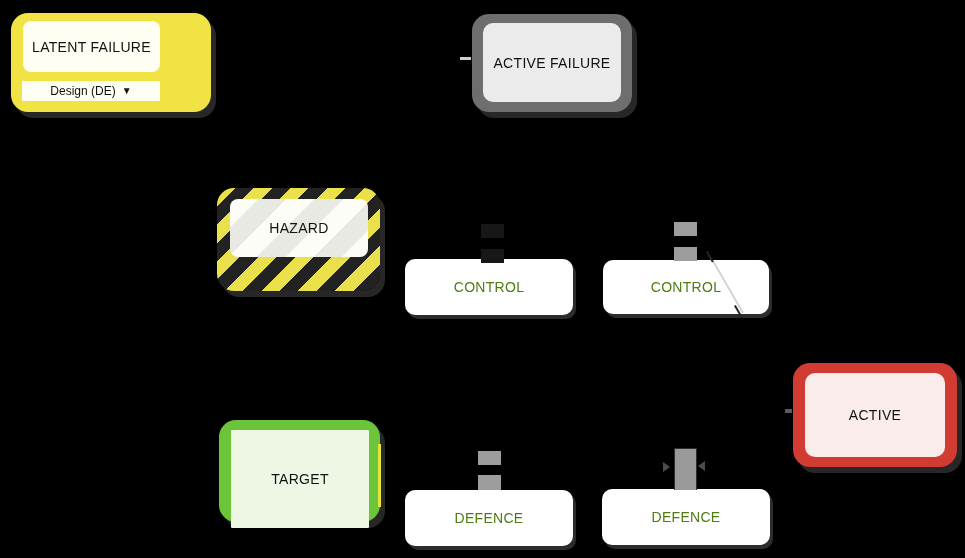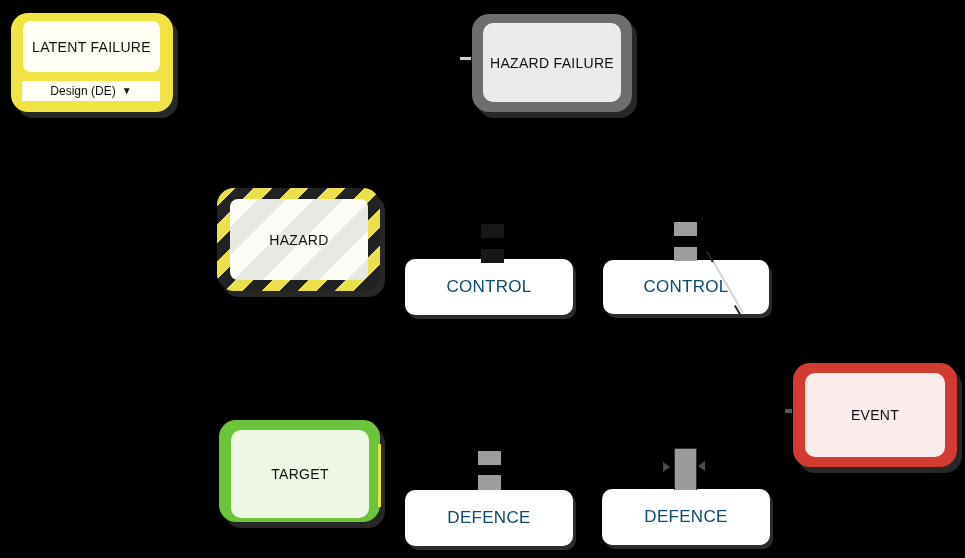--- a/index.html
+++ b/index.html
@@ -14,7 +14,7 @@
     font-size:14px;letter-spacing:0.3px;color:#111;
   }
   
-  #latent{left:11px;top:13px;width:162px;height:99px;background:#f2e345;}
+  #latent{left:11px;top:13px;width:162px;height:99px;background:#f2e345;padding-left:38px;}
   #latent .label-box{left:12px;top:8px;width:137px;height:51px;background:#fffef2;border-radius:8px;}
   #latent .dropdown{
     position:absolute;left:11px;top:68px;width:138px;height:20px;background:#fffef2;

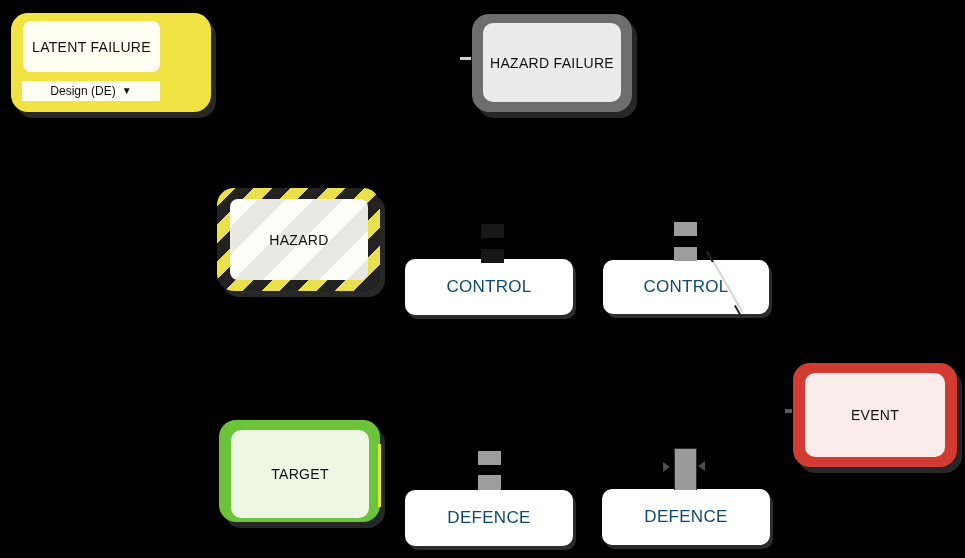--- a/index.html
+++ b/index.html
@@ -92,7 +92,7 @@
 
   <div class="node big" id="active">
     <div class="inner">
-      <span>HAZARD FAILURE</span>
+      <span>ACTIVE FAILURE</span>
     </div>
   </div>
   <div id="stubActive"></div>

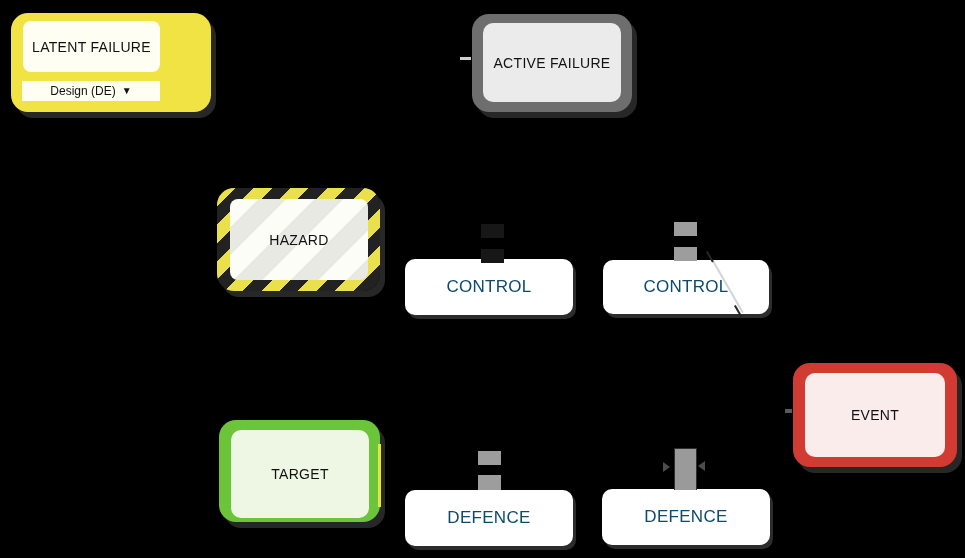--- a/index.html
+++ b/index.html
@@ -31,7 +31,7 @@
   
   #hazard{left:217px;top:188px;width:163px;height:103px;
     background:repeating-linear-gradient(135deg,#e9e04b 0 13px,#222222 13px 26px);}
-  #hazard .inner{left:13px;top:11px;width:138px;height:81px;border-radius:8px;
+  #hazard .inner{left:13px;top:11px;width:138px;height:58px;border-radius:8px;
     background:repeating-linear-gradient(135deg,#fdfdf7 0 20px,#e9e9e3 20px 40px);}
   
   #target{left:219px;top:420px;width:161px;height:102px;background:#6cc43b;}

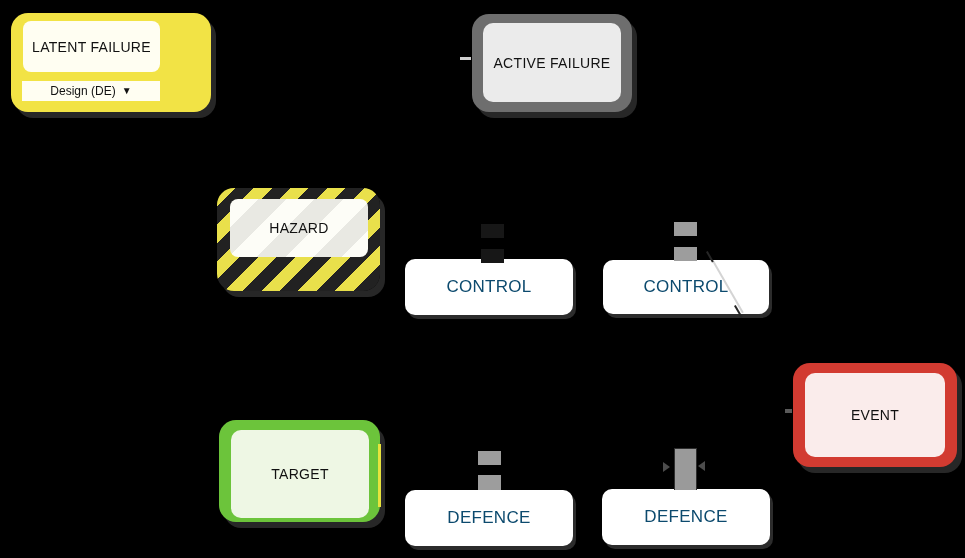--- a/index.html
+++ b/index.html
@@ -43,7 +43,7 @@
   .plain{
     background:#fff;border-radius:10px;box-shadow:3px 4px 0 #2c2c2c;
     display:flex;align-items:center;justify-content:center;
-    font-size:17px;letter-spacing:0.3px;color:#0c4a6e;
+    font-size:14px;letter-spacing:0.3px;color:#4d7c0f;
   }
   #control1{left:405px;top:259px;width:168px;height:56px;}
   #control2{left:603px;top:260px;width:166px;height:54px;overflow:hidden;position:absolute;}

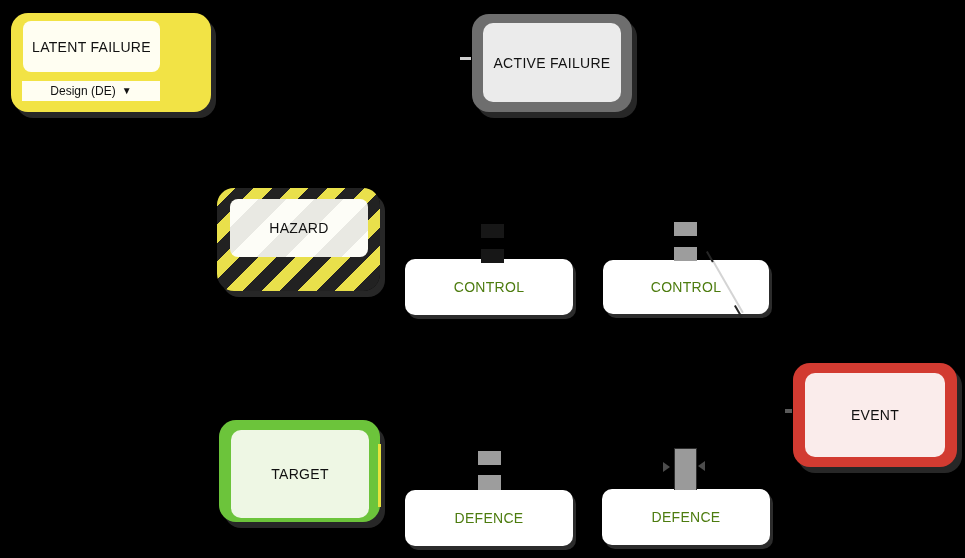--- a/index.html
+++ b/index.html
@@ -140,7 +140,7 @@
 
   <div class="node big" id="event">
     <div class="inner">
-      <span>EVENT</span>
+      <span>ACTIVE</span>
     </div>
   </div>
   <div id="stubEvent"></div>

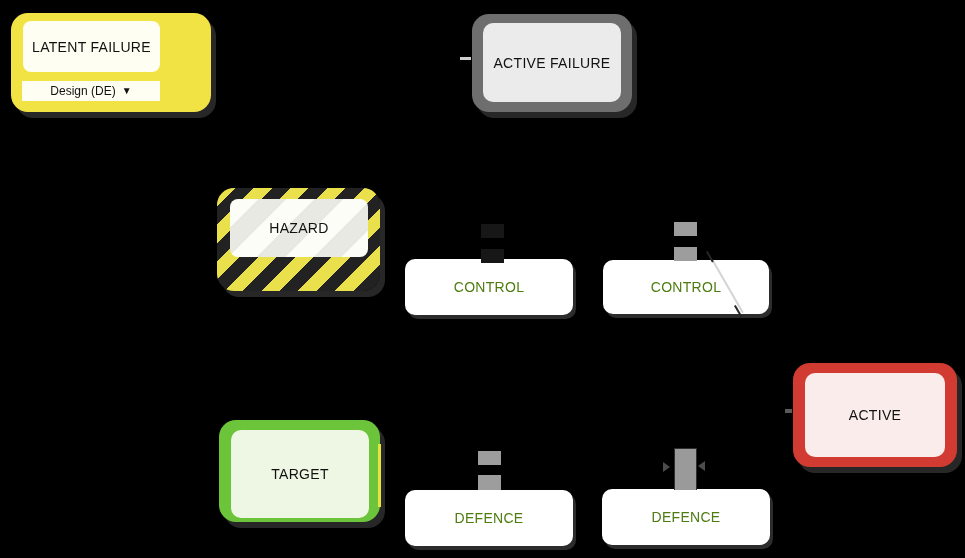--- a/index.html
+++ b/index.html
@@ -35,7 +35,7 @@
     background:repeating-linear-gradient(135deg,#fdfdf7 0 20px,#e9e9e3 20px 40px);}
   
   #target{left:219px;top:420px;width:161px;height:102px;background:#6cc43b;}
-  #target .inner{left:12px;top:10px;width:138px;height:88px;background:#eef7e4;border-radius:10px;}
+  #target .inner{left:12px;top:10px;width:138px;height:98px;background:#eef7e4;border-radius:1px;}
   
   #event{left:793px;top:363px;width:164px;height:104px;background:#d23b31;}
   #event .inner{left:12px;top:10px;width:140px;height:84px;background:#faeceb;border-radius:10px;}

